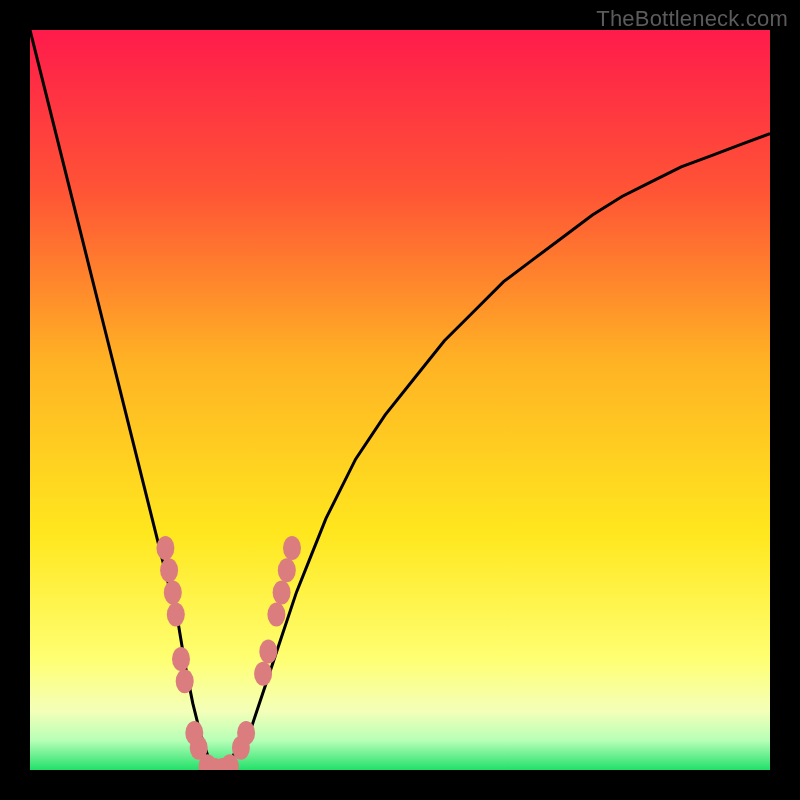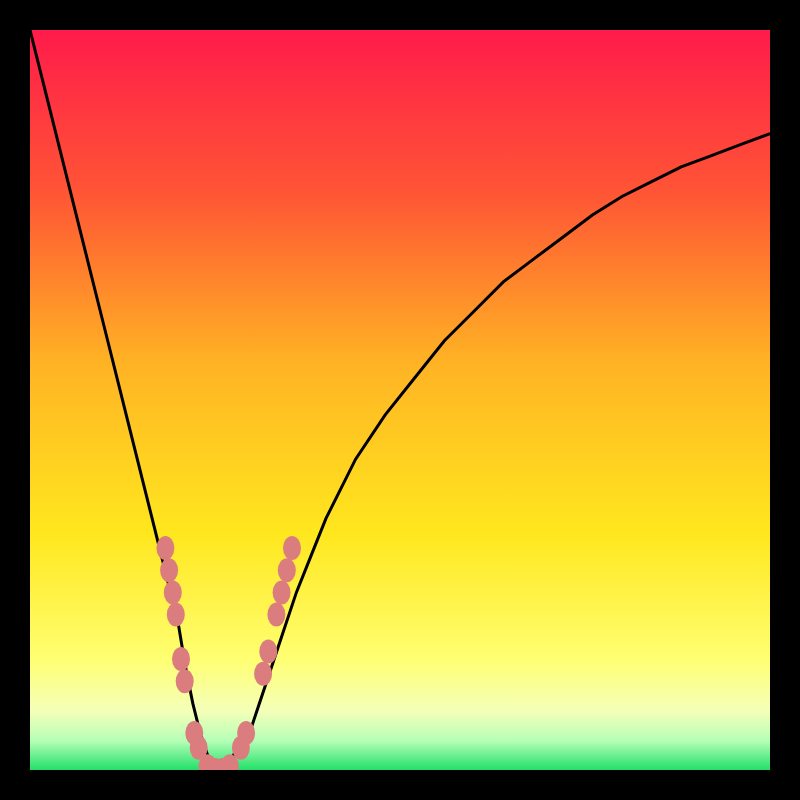--- a/index.html
+++ b/index.html
@@ -14,6 +14,7 @@
 <body>
 
 <div class="frame">
+  <div class="watermark">TheBottleneck.com</div>
 
   <div class="plot">
     <svg class="gradient" viewBox="0 0 740 740" preserveAspectRatio="none">

